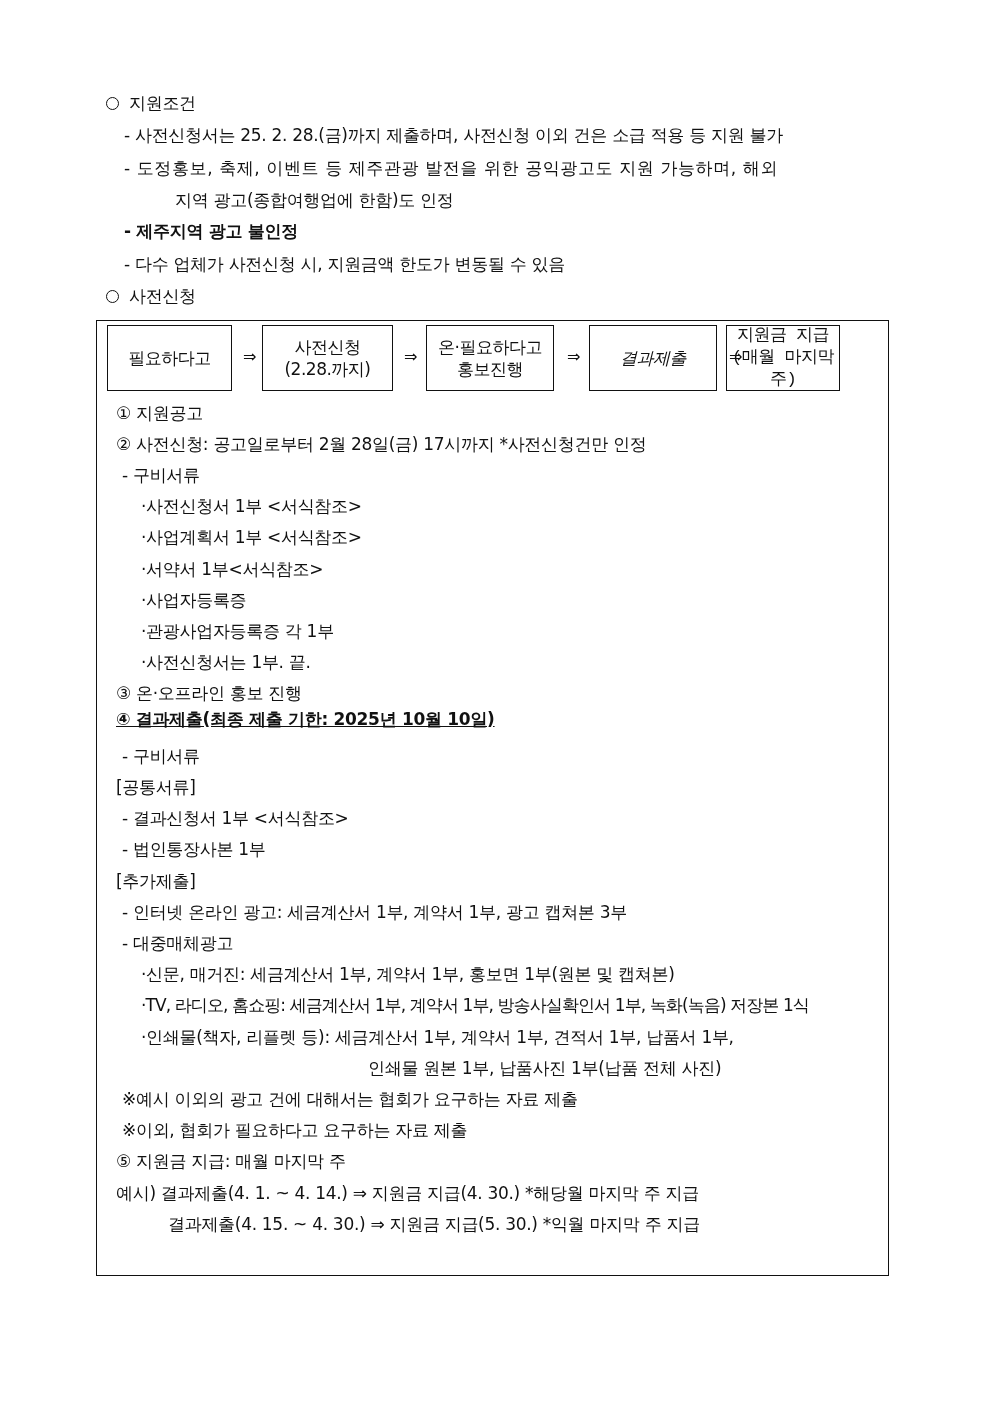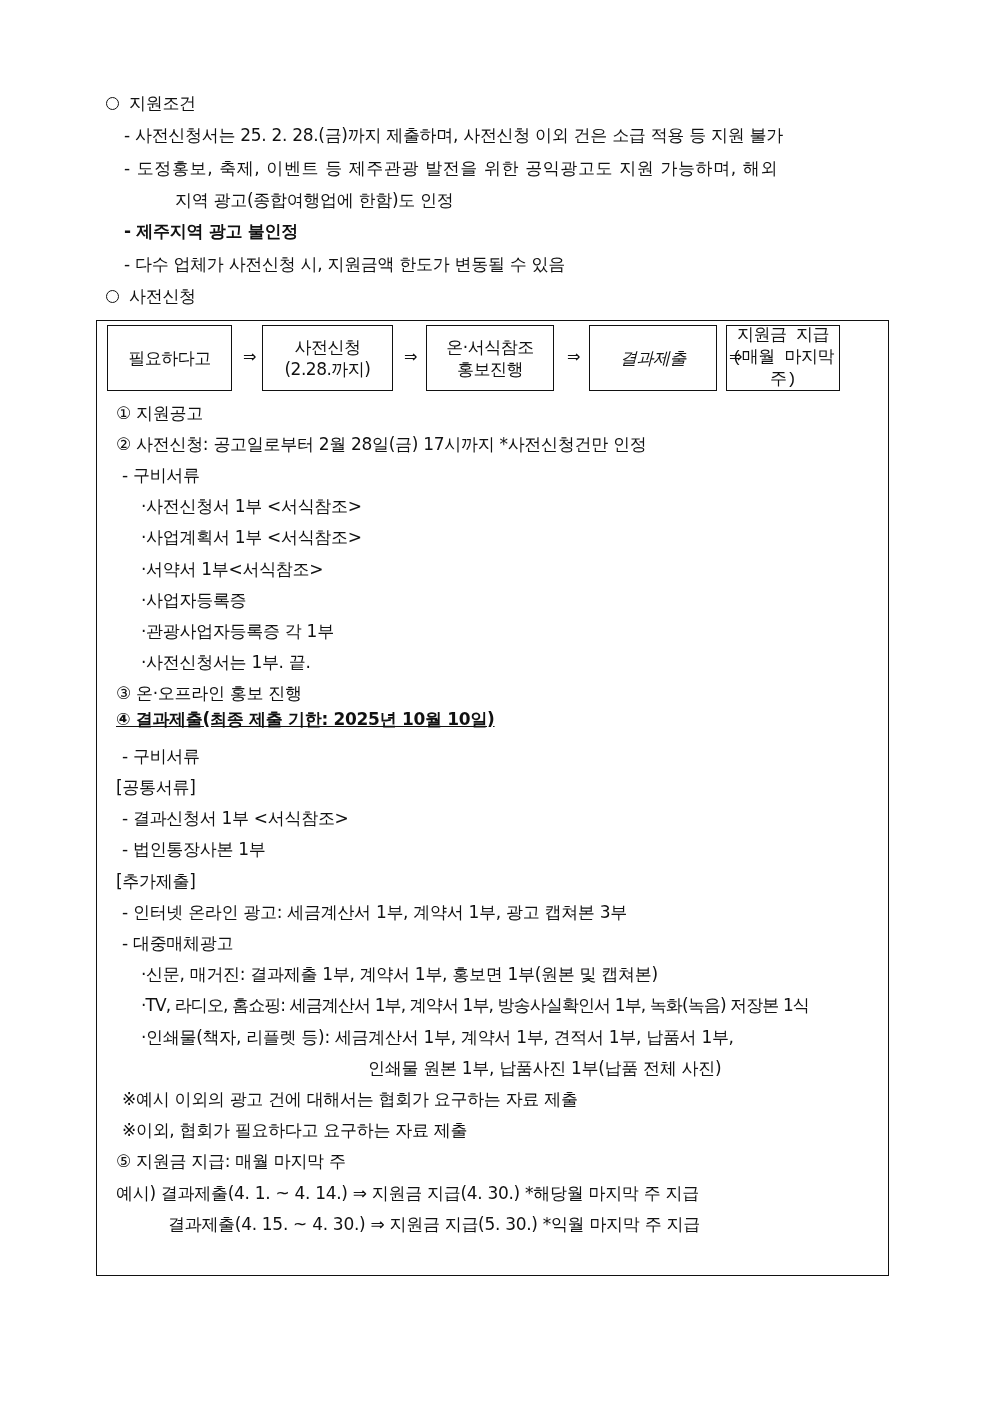--- a/index.html
+++ b/index.html
@@ -58,7 +58,7 @@
 <div class="flow-arrow" style="left:404px;">⇒</div>
 
 <div class="flow-box" style="left:426px; width:128px;">
-  <span>온·서식참조</span>
+  <span>온·필요하다고</span>
   <span>홍보진행</span>
 </div>
 <div class="flow-arrow" style="left:567px;">⇒</div>

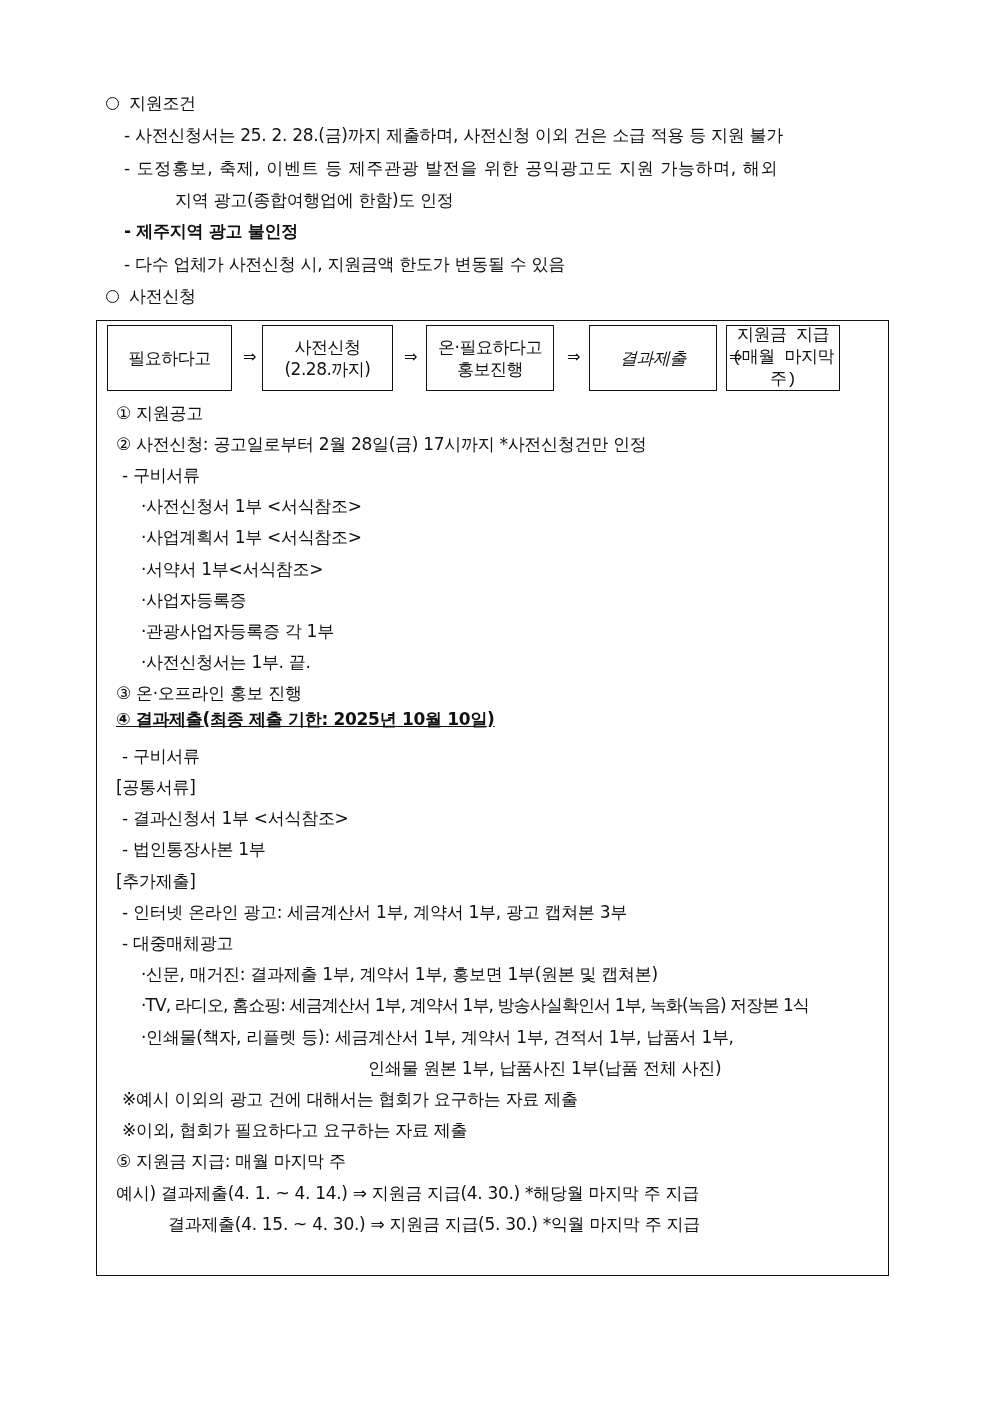--- a/index.html
+++ b/index.html
@@ -91,7 +91,7 @@
 <div class="line" style="left:116px; top:870px;">[추가제출]</div>
 <div class="line" style="left:122px; top:901px;">- 인터넷 온라인 광고: 세금계산서 1부, 계약서 1부, 광고 캡쳐본 3부</div>
 <div class="line" style="left:122px; top:932px;">- 대중매체광고</div>
-<div class="line" style="left:141px; top:963px;">·신문, 매거진: 결과제출 1부, 계약서 1부, 홍보면 1부(원본 및 캡쳐본)</div>
+<div class="line" style="left:141px; top:963px;">·신문, 매거진: 세금계산서 1부, 계약서 1부, 홍보면 1부(원본 및 캡쳐본)</div>
 <div class="line" style="left:141px; top:994px; letter-spacing:-0.9px;">·TV, 라디오, 홈쇼핑: 세금계산서 1부, 계약서 1부, 방송사실확인서 1부, 녹화(녹음) 저장본 1식</div>
 <div class="line" style="left:141px; top:1026px;">·인쇄물(책자, 리플렛 등): 세금계산서 1부, 계약서 1부, 견적서 1부, 납품서 1부,</div>
 <div class="line" style="left:368px; top:1057px;">인쇄물 원본 1부, 납품사진 1부(납품 전체 사진)</div>

